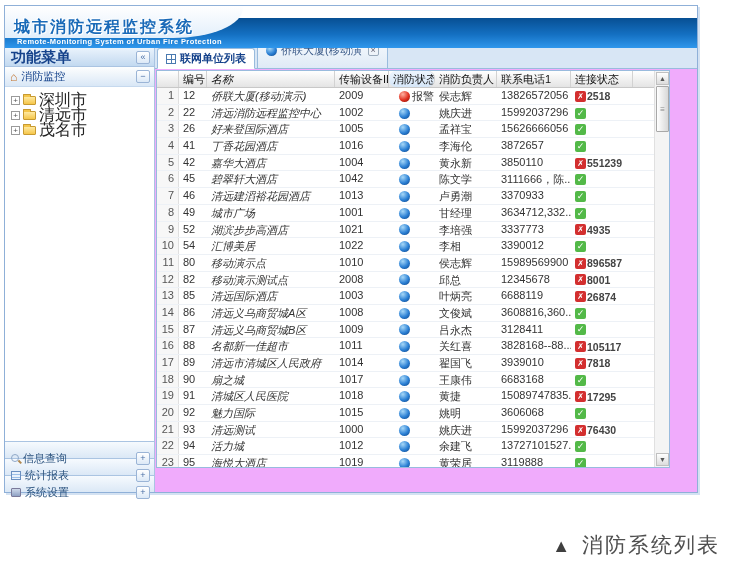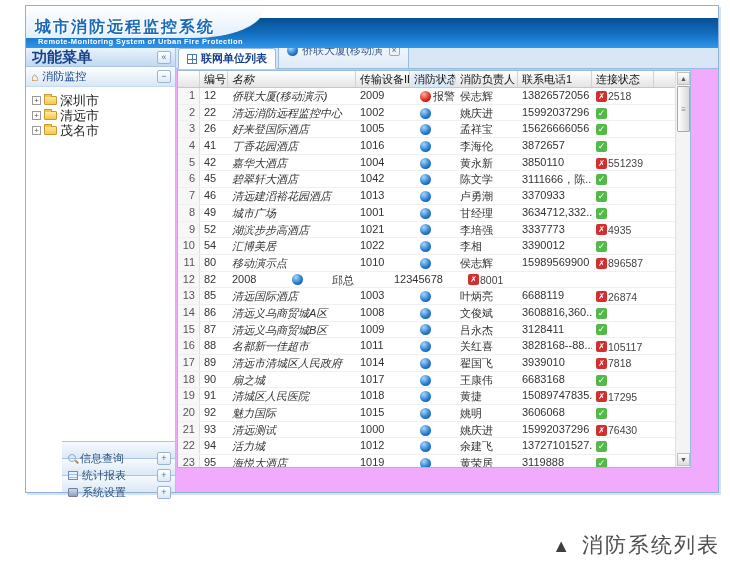--- a/index.html
+++ b/index.html
@@ -6,7 +6,7 @@
   html,body { width:730px; height:585px; background:#ffffff; overflow:hidden;
               font-family:"Liberation Sans","DejaVu Sans",sans-serif; }
 
-  .app-window { position:absolute; left:25px; top:5px; width:694px; height:488px;
+  .app-window { position:absolute; left:4px; top:5px; width:694px; height:488px;
                 background:#ffffff; border:1px solid #8fb0d8;
                 box-shadow:2px 2px 0 #d4e2f2; display:flex; flex-direction:column; }
 

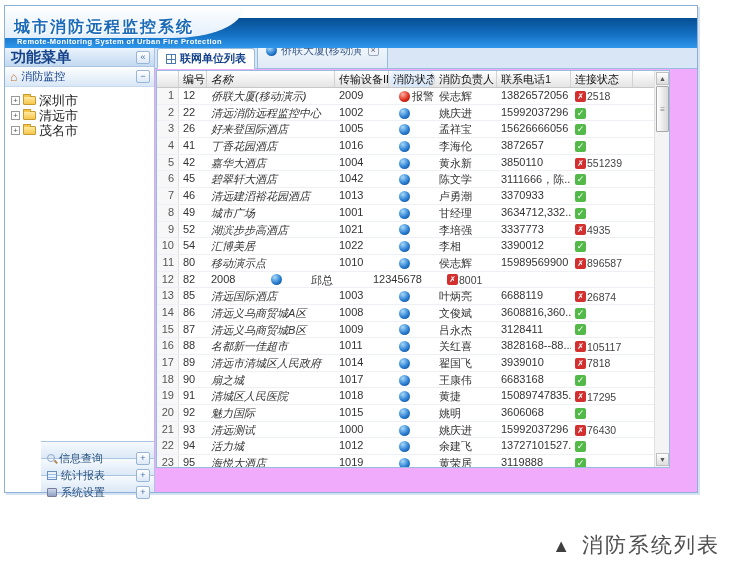--- a/index.html
+++ b/index.html
@@ -51,7 +51,7 @@
   .folder-icon::before { content:""; position:absolute; left:-1px; top:-3px; width:6px; height:2px;
                          background:#f5c64a; border:1px solid #c89a30; border-bottom:none;
                          border-radius:1px 1px 0 0; }
-  .tree-item .lbl { font-size:13px; color:#222; }
+  .tree-item .lbl { font-size:16px; color:#222; }
   .accordion { flex:0 0 auto; }
   .acc-item { height:17px; display:flex; align-items:center; gap:4px; padding:16px 4px 0 6px;
               border-top:1px solid #aac4e2; background:linear-gradient(#f6fafe,#dbe8f6);

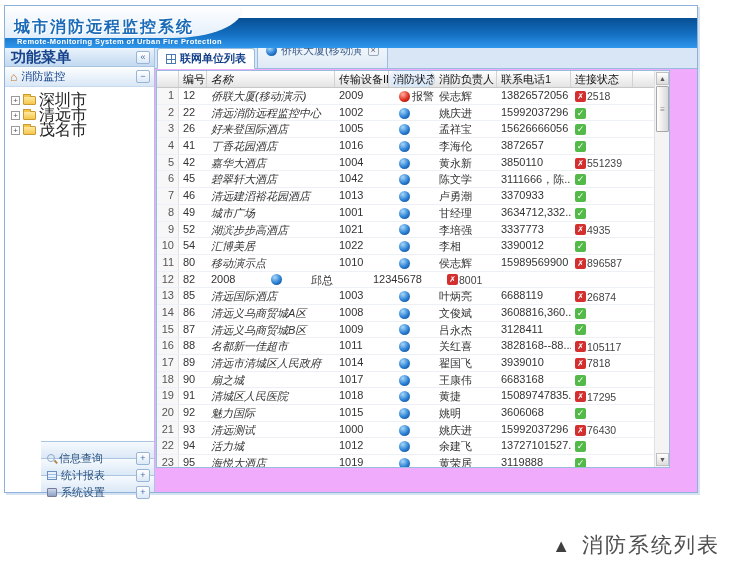--- a/index.html
+++ b/index.html
@@ -119,7 +119,7 @@
              color:#fff; font-size:9px; line-height:11px; text-align:center; }
   .conn-err { width:11px; height:11px; flex:0 0 11px; border-radius:2px; background:#d32f2f;
               color:#fff; font-size:8px; line-height:11px; text-align:center; font-weight:bold; }
-  .conn-num { font-size:10.5px; color:#444; }
+  .conn-num { font-size:10.5px; color:#444;font-weight:bold; }
 
   
   .grid-scrollbar { width:15px; flex:0 0 15px; background:#f4f4f4; border-left:1px solid #e0e0e0;

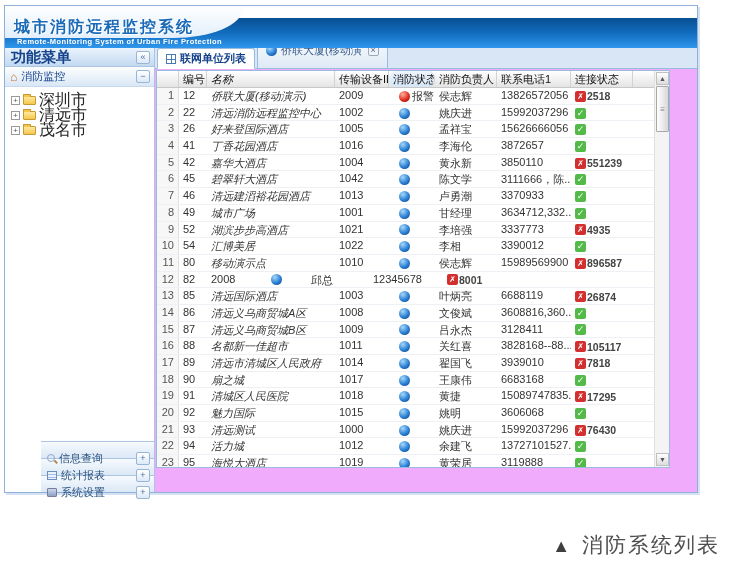--- a/index.html
+++ b/index.html
@@ -404,6 +404,7 @@
                   <div class="grid-row">
                     <div class="cell c-idx">12</div>
                     <div class="cell c-no">82</div>
+                    <div class="cell c-name">移动演示测试点</div>
                     <div class="cell c-dev">2008</div>
                     <div class="cell c-fire">
                       <div class="sphere"></div>

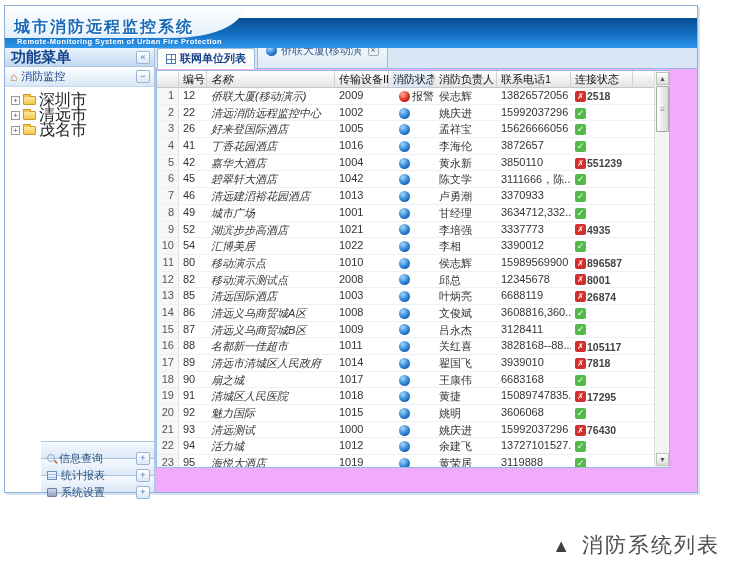--- a/index.html
+++ b/index.html
@@ -55,7 +55,7 @@
   .accordion { flex:0 0 auto; }
   .acc-item { height:17px; display:flex; align-items:center; gap:4px; padding:16px 4px 0 6px;
               border-top:1px solid #aac4e2; background:linear-gradient(#f6fafe,#dbe8f6);
-              cursor:pointer;margin-left:36px; }
+              cursor:pointer; }
   .acc-item .lbl { font-size:11px; color:#29517d; flex:1; }
   .icon-search { position:relative; width:8px; height:8px; border:1.5px solid #8fa8c8;
                  border-radius:50%; flex:0 0 8px; }

